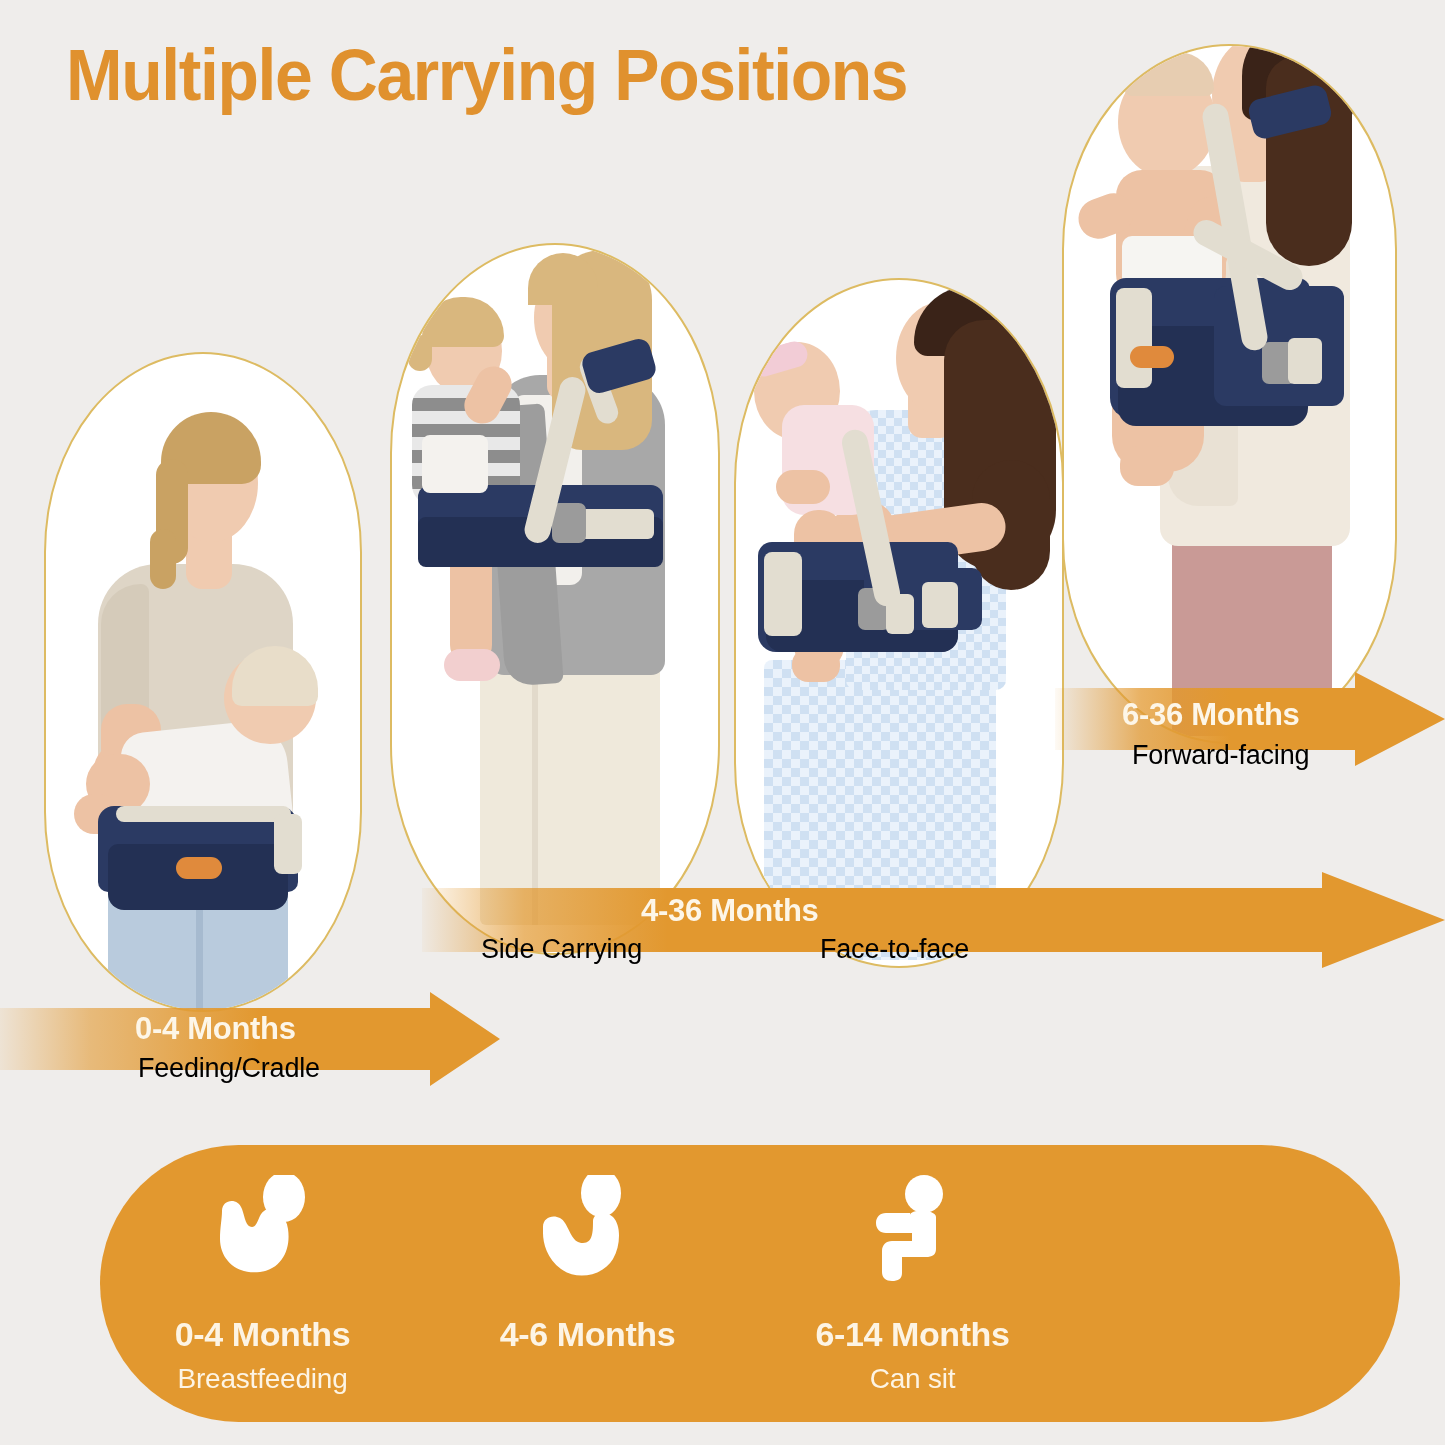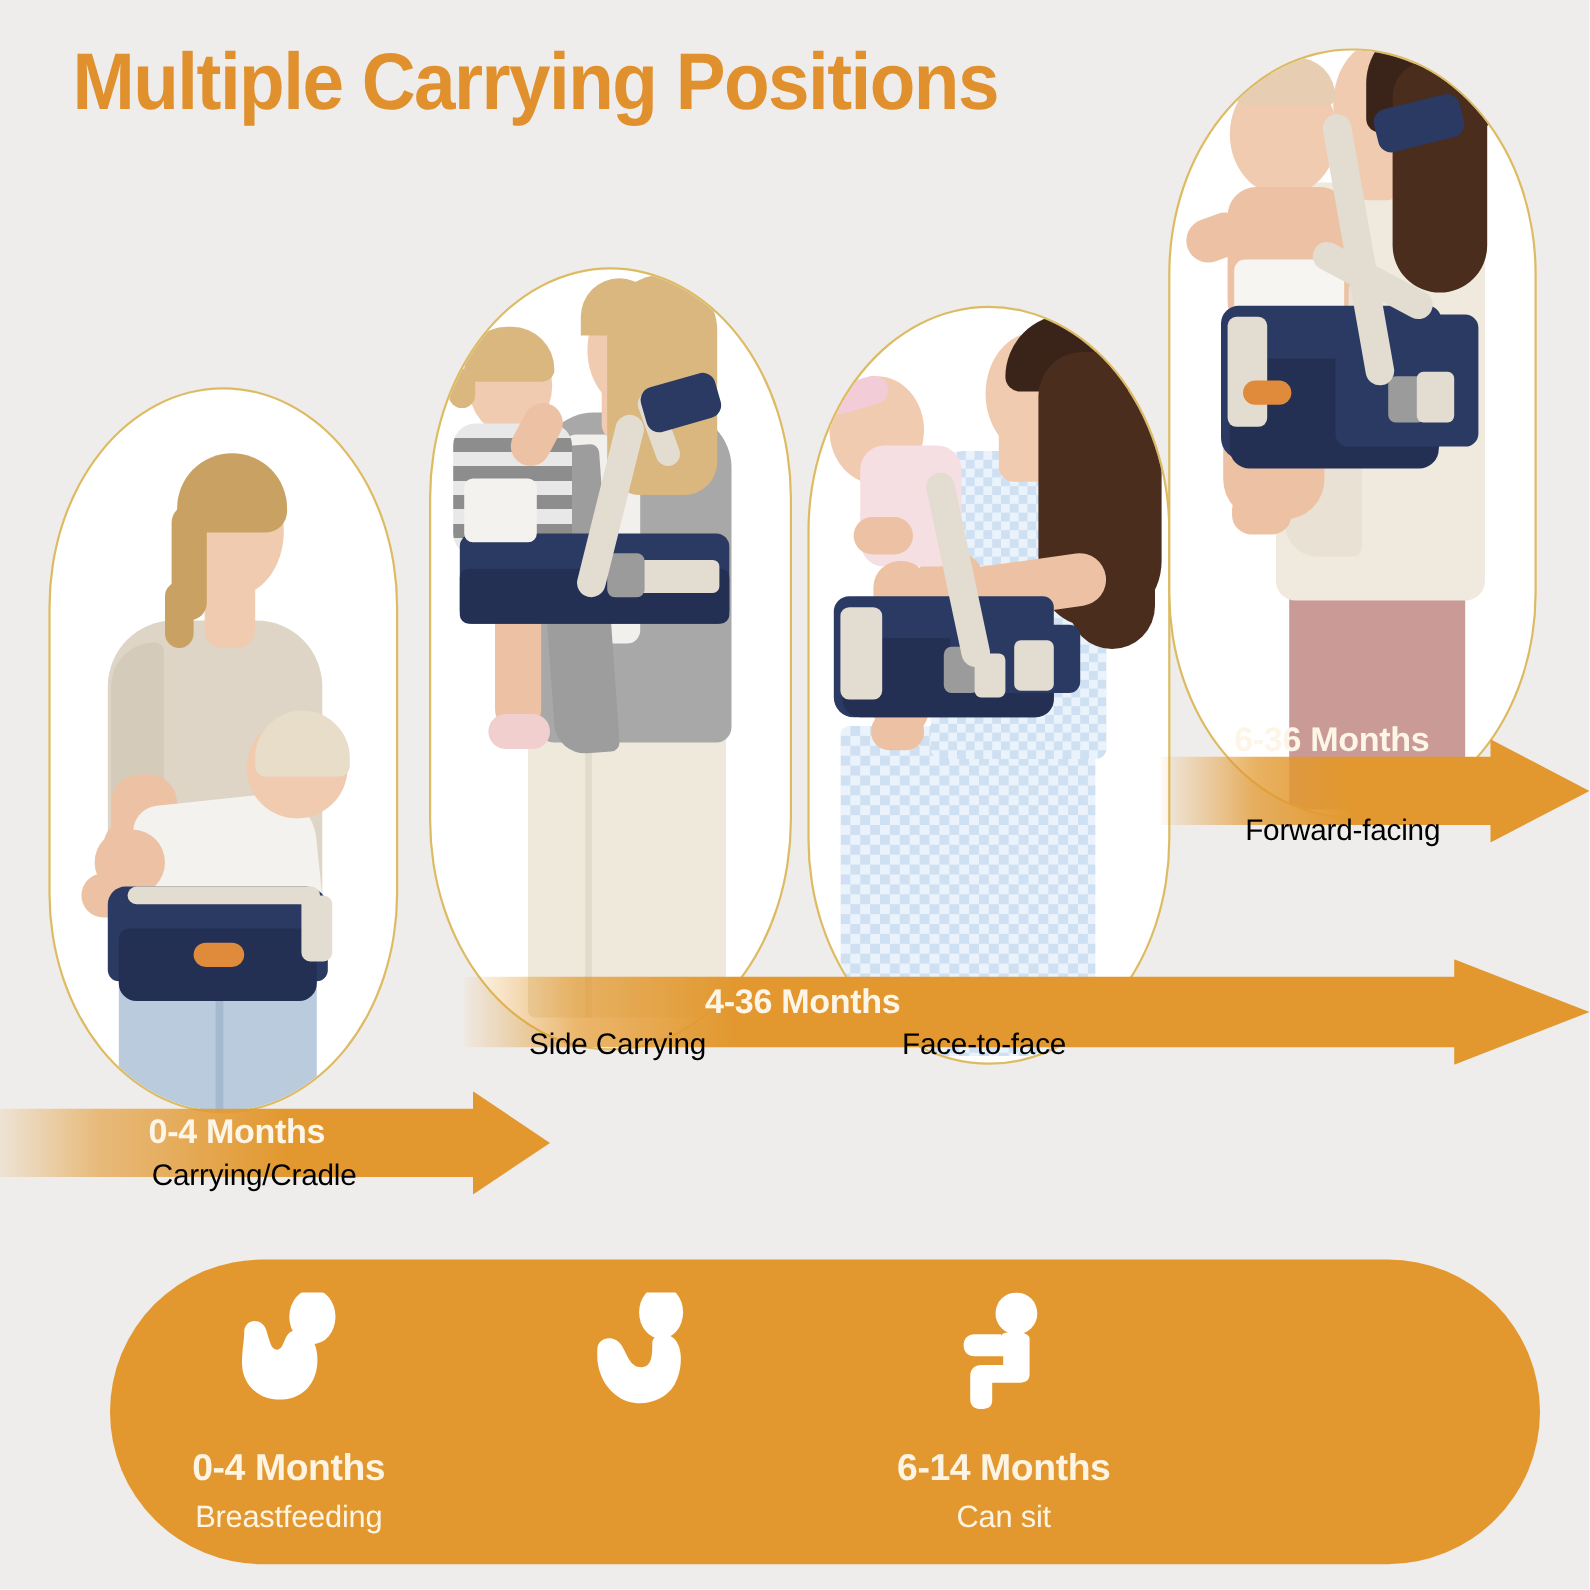--- a/index.html
+++ b/index.html
@@ -292,7 +292,7 @@
       <path d="M0,16 L300,16 L300,0 L390,47 L300,94 L300,78 L0,78 Z" fill="url(#g3)"></path>
     </svg>
   </div>
-  <div class="arrow-label" style="left:1122px;top:655px;">6-36 Months</div>
+  <div class="arrow-label" style="left:1122px;top:697px;">6-36 Months</div>
   <div class="arrow-sub" style="left:1132px;top:740px;">Forward-facing</div>
 
   <div class="arrow-wrap" id="arrow-4-36" style="left:422px;top:872px;width:1023px;height:96px;">

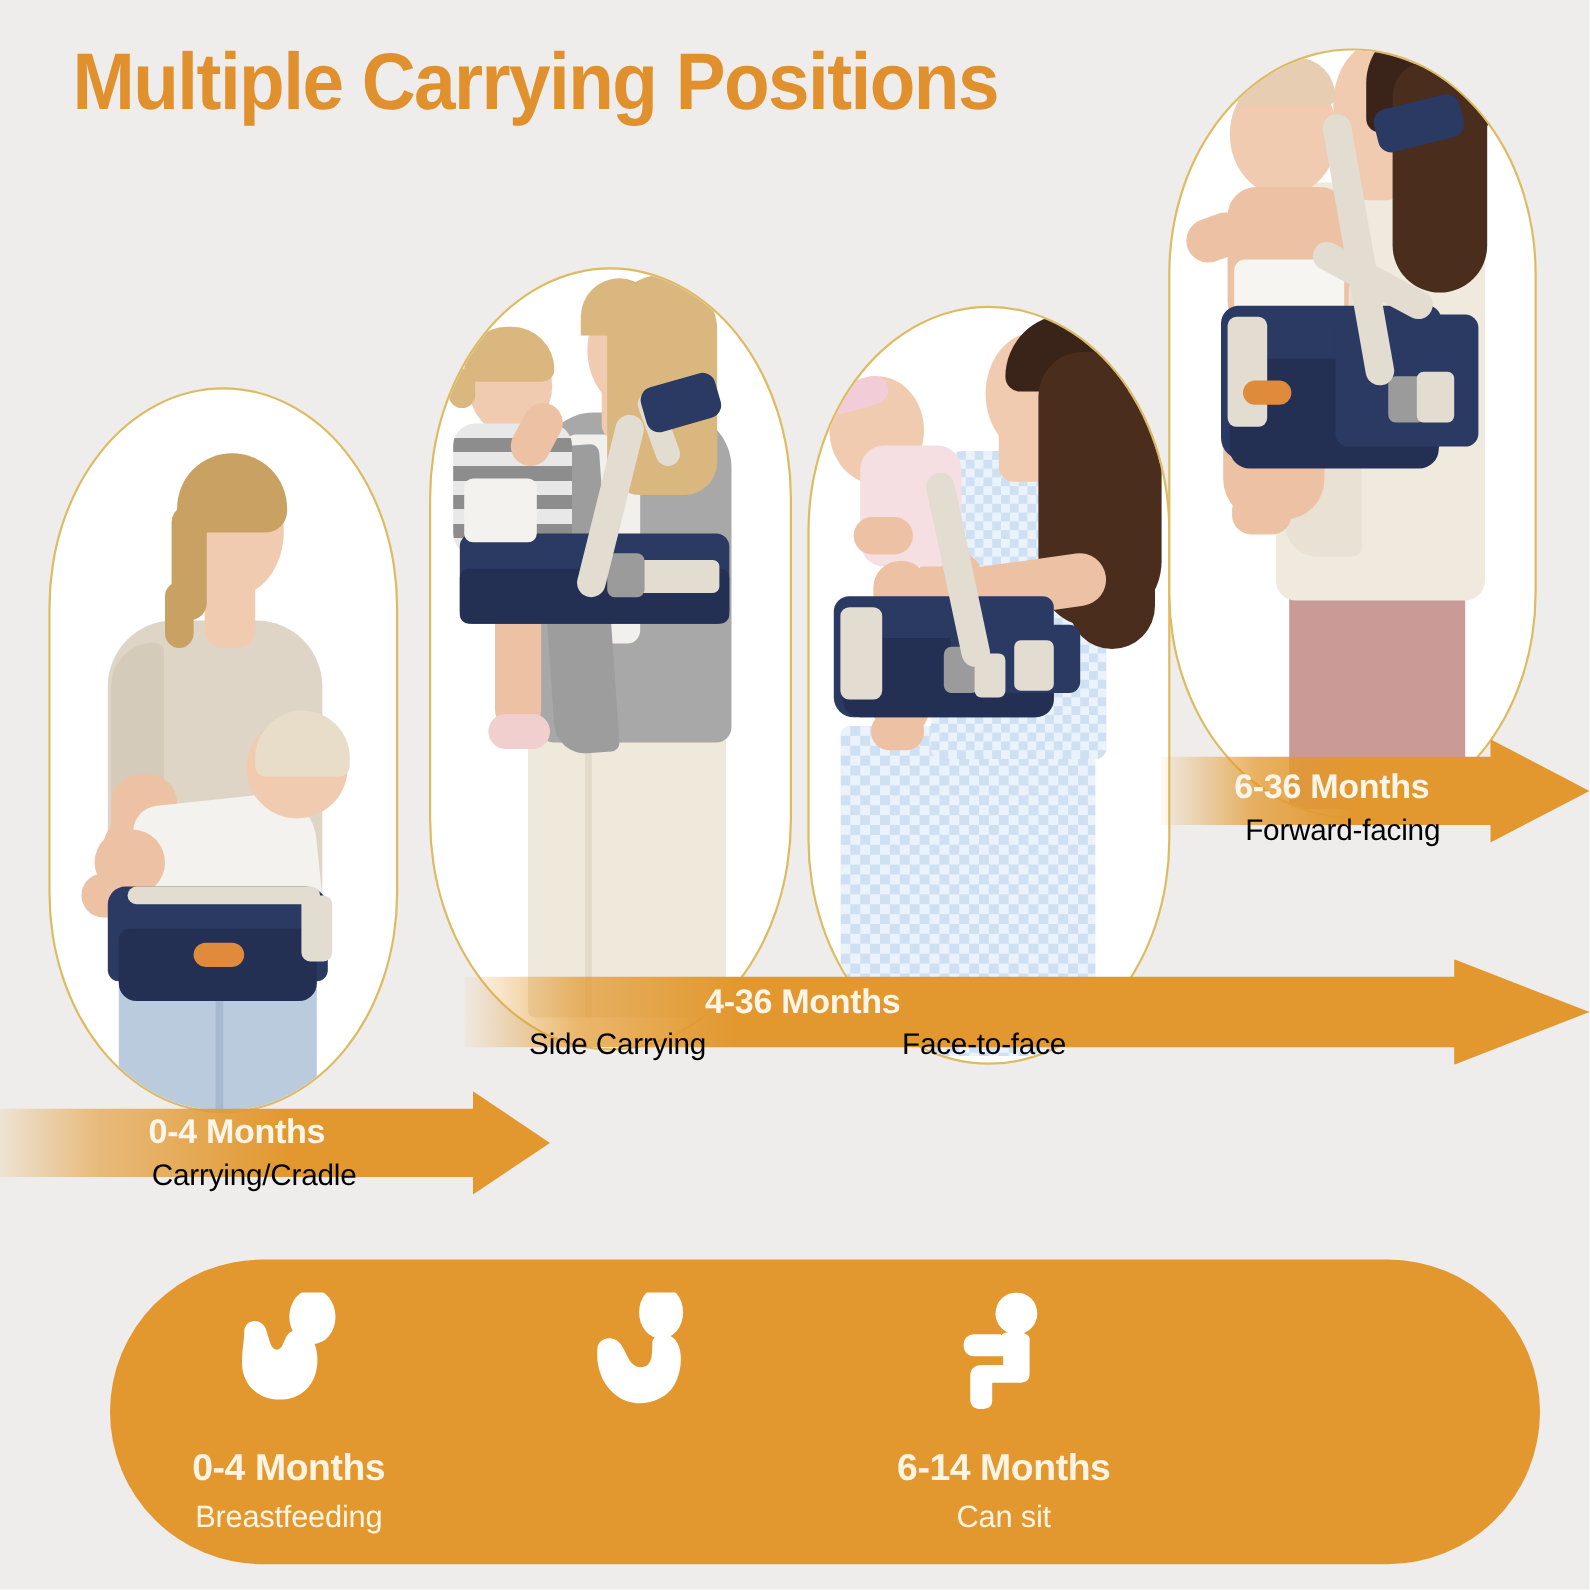--- a/index.html
+++ b/index.html
@@ -324,7 +324,7 @@
     </svg>
   </div>
   <div class="arrow-label" style="left:135px;top:1011px;">0-4 Months</div>
-  <div class="arrow-sub" style="left:138px;top:1053px;">Carrying/Cradle</div>
+  <div class="arrow-sub" style="left:138px;top:1053px;">Feeding/Cradle</div>
 
   <div id="banner">
 

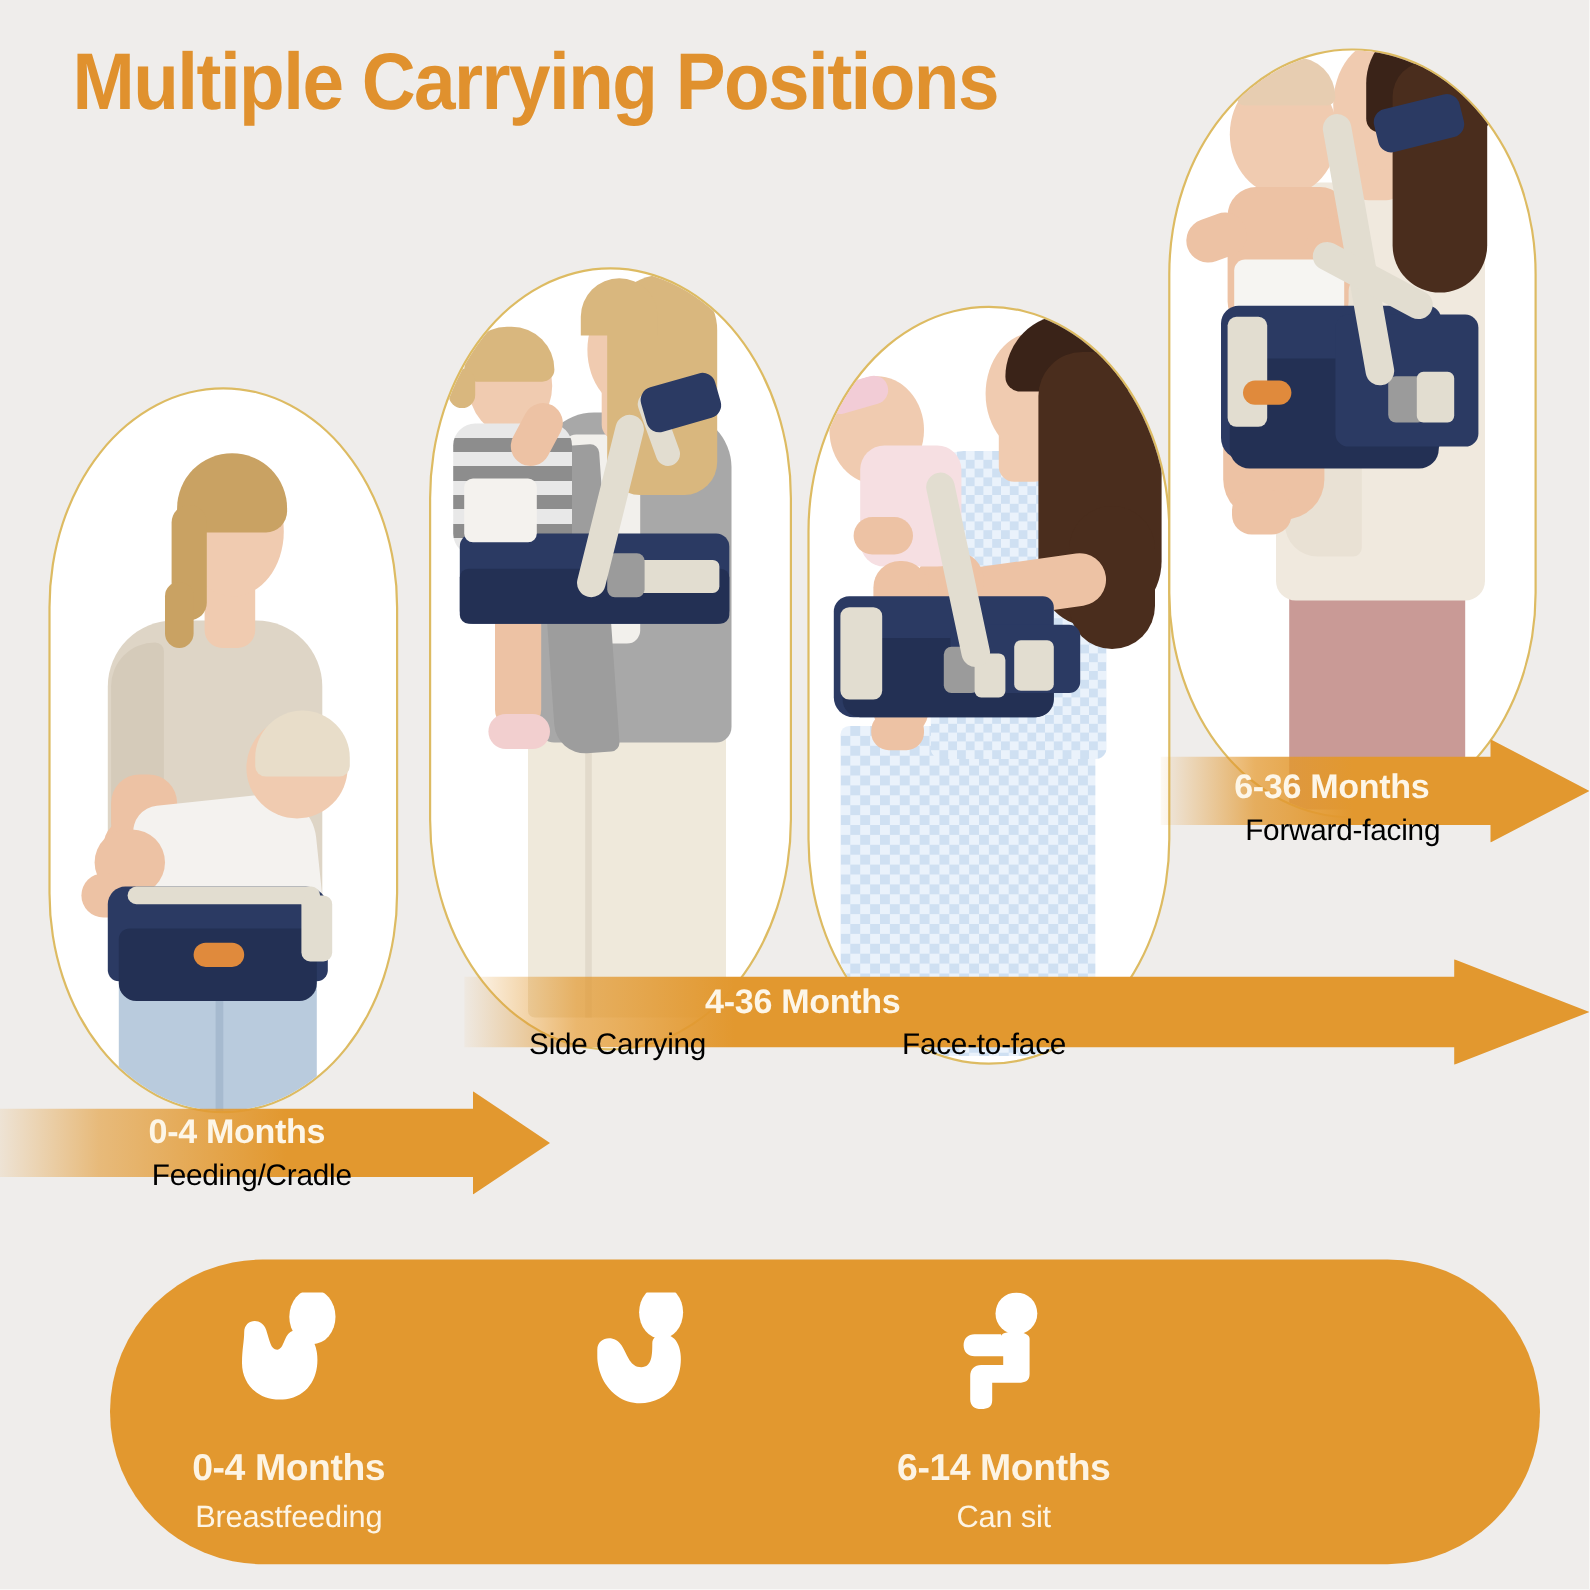--- a/index.html
+++ b/index.html
@@ -350,6 +350,7 @@
                    C14,84 10,68 10,58 Z" fill="#ffffff"></path>
         </svg>
       </div>
+      <div class="banner-title">4-6 Months</div>
     </div>
 
     <div class="banner-cell" style="left:650px;width:325px;">

